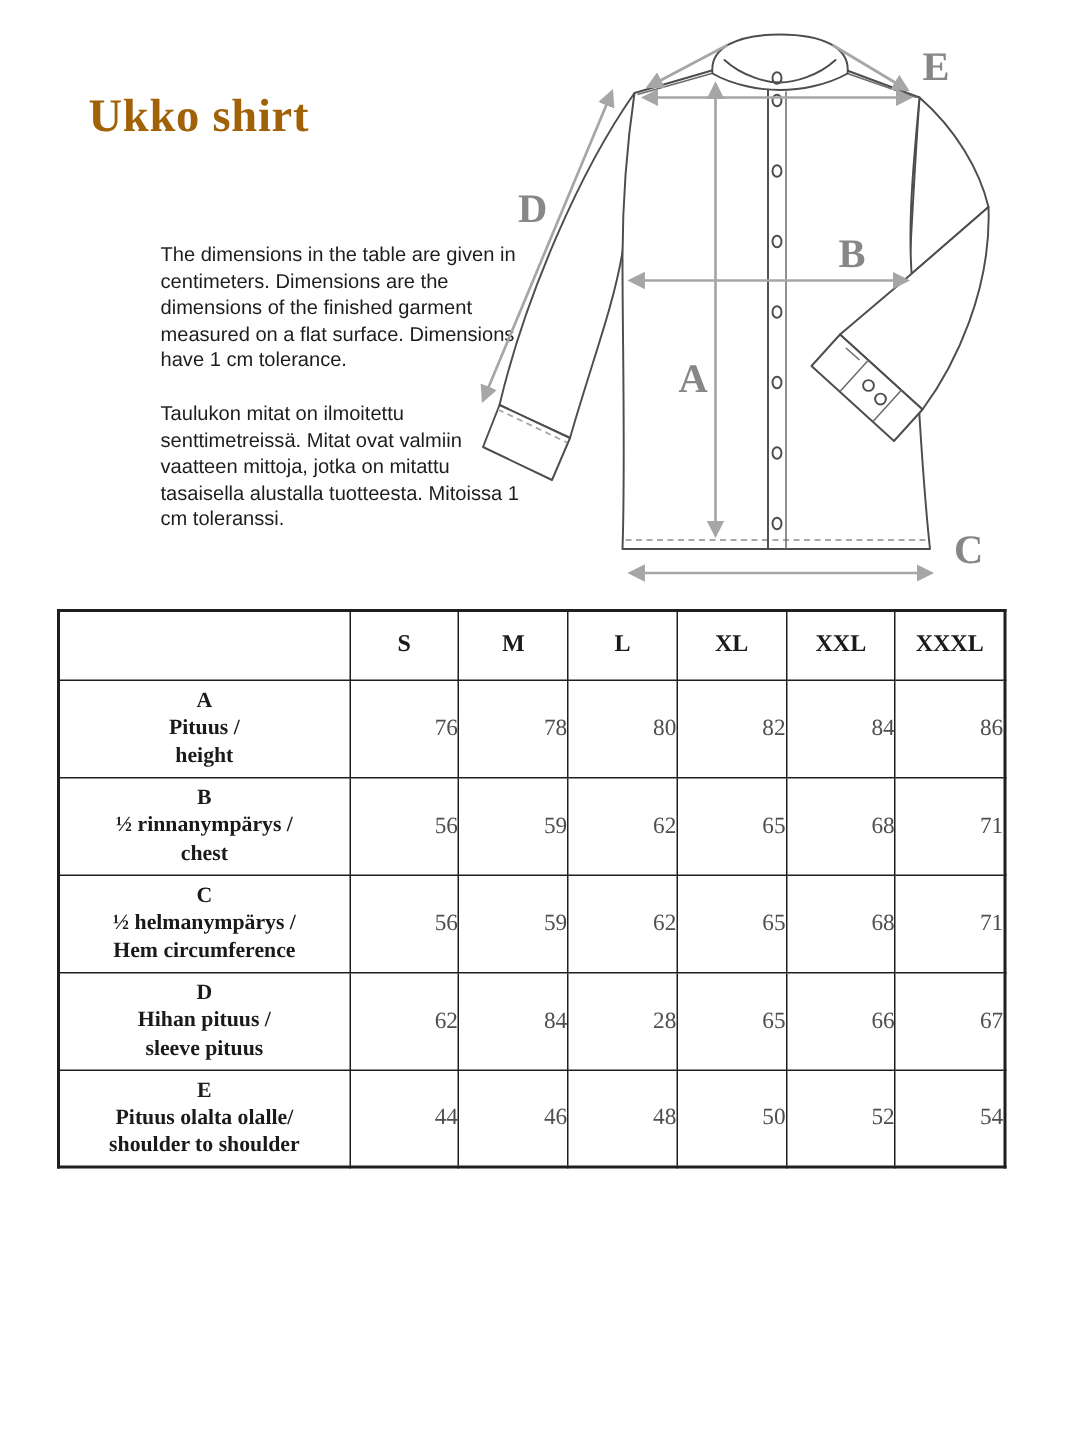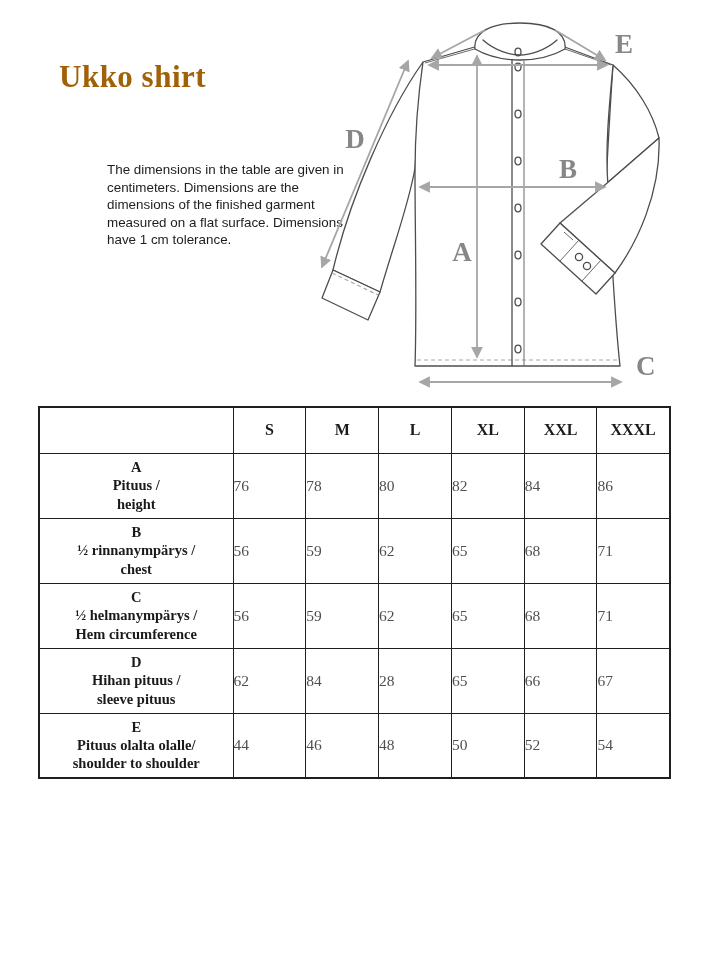--- a/index.html
+++ b/index.html
@@ -36,6 +36,7 @@
 
   <div class="intro">
     <div class="para">The dimensions in the table are given in centimeters. Dimensions are the dimensions of the finished garment measured on a flat surface. Dimensions have 1 cm tolerance.</div>
+    <div class="para">Taulukon mitat on ilmoitettu senttimetreissä. Mitat ovat valmiin vaatteen mittoja, jotka on mitattu tasaisella alustalla tuotteesta. Mitoissa 1 cm toleranssi.</div>
   </div>
 
   <div class="diagram">

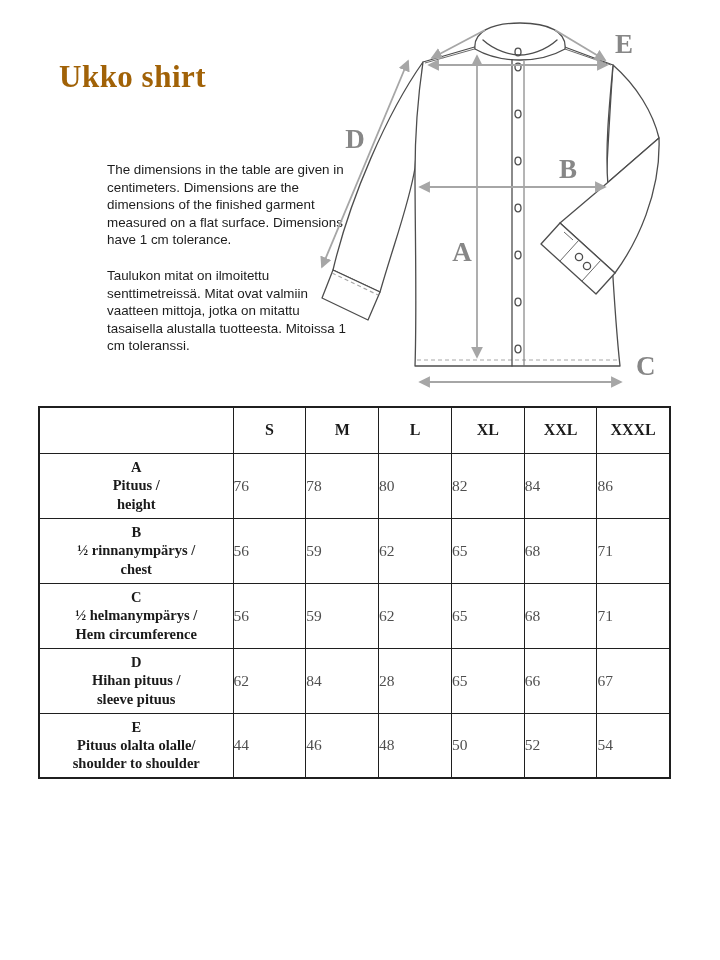--- a/index.html
+++ b/index.html
@@ -25,7 +25,7 @@
   .sizetable tbody tr{height:65px;}
   .sizetable thead th{font-size:16px;font-weight:700;color:#1a1a1a;text-align:center;}
   td.rowlabel{text-align:center;font-weight:700;font-size:14.5px;line-height:1.25;color:#1a1a1a;}
-  td.val{text-align:left;font-size:15.5px;color:#4f4f4f;font-weight:400;}
+  td.val{text-align:right;font-size:15.5px;color:#4f4f4f;font-weight:400;}
 </style>
 </head>
 <body>

